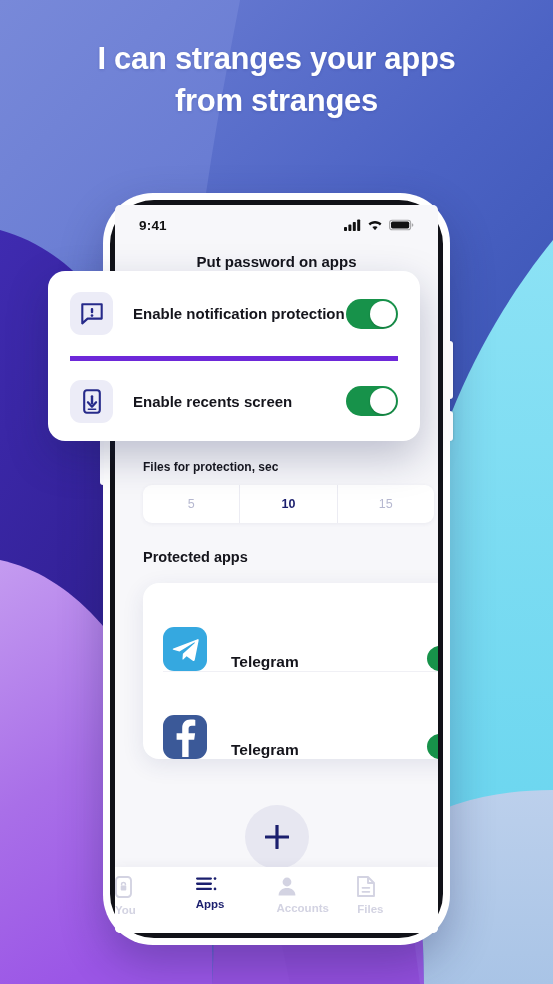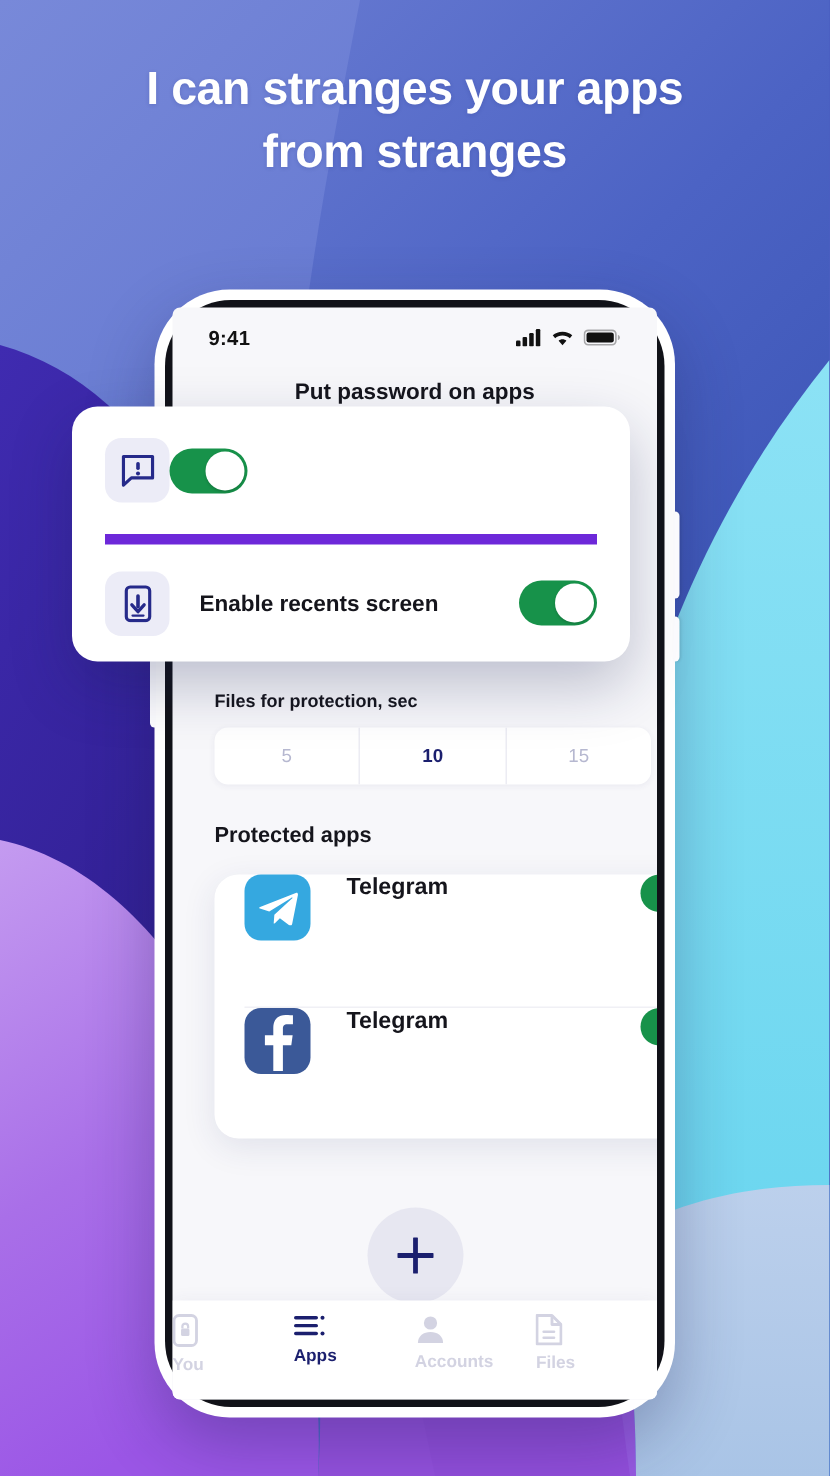--- a/index.html
+++ b/index.html
@@ -331,6 +331,7 @@
         <circle cx="12" cy="13.6" r="1.35" fill="#262a8a"></circle>
       </svg>
     </div>
+    <div class="ov-label">Enable notification protection</div>
     <div class="toggle lg">
         <div class="knob"></div>
       </div>

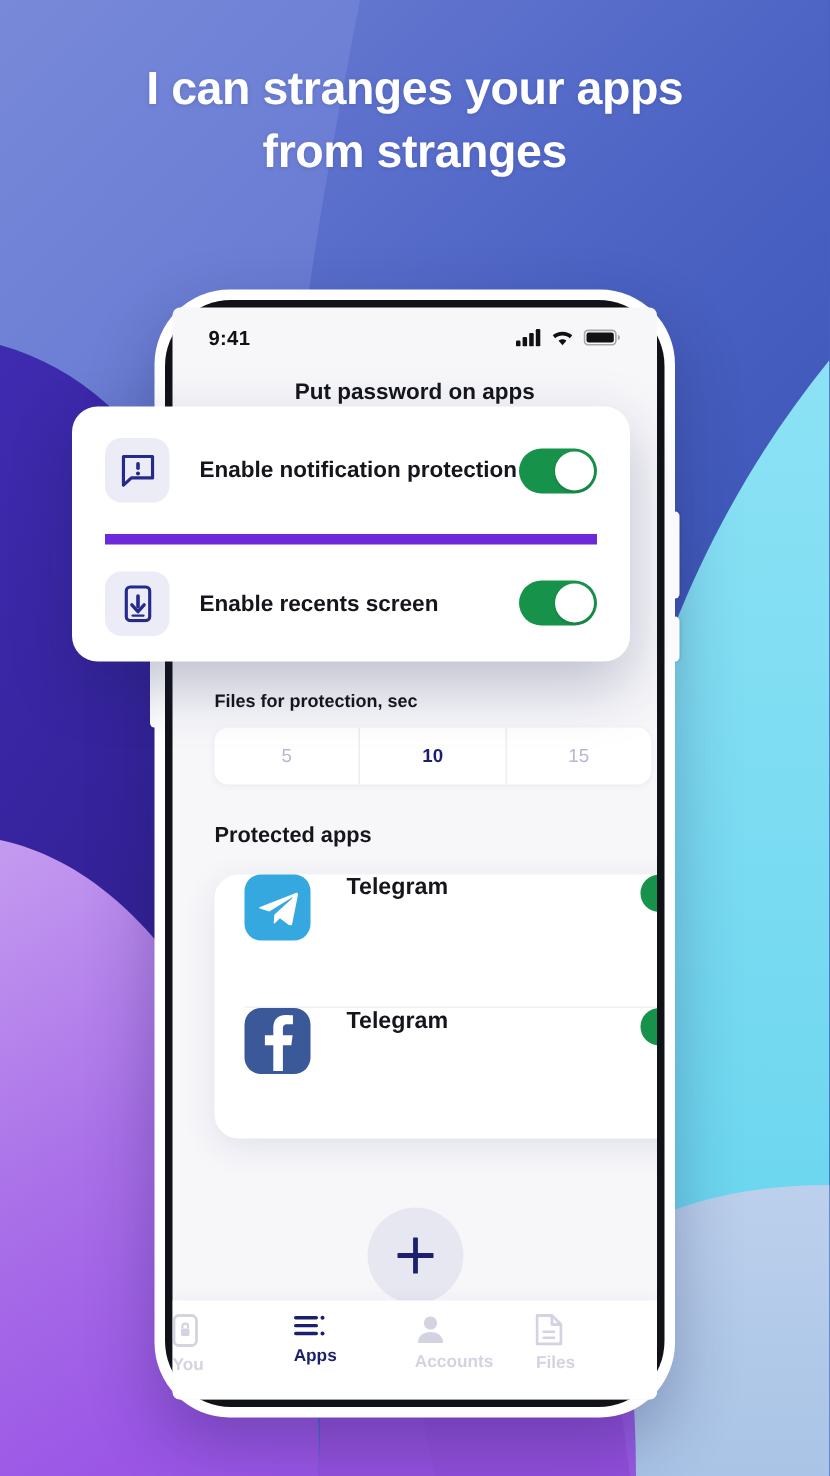--- a/index.html
+++ b/index.html
@@ -149,7 +149,7 @@
     padding:0 22px; z-index:20;
   }
   .ov-row { display:flex; align-items:center; height:85px; }
-  .ov-row + .ov-row { border-top:7px solid #6d28d9; }
+  .ov-row + .ov-row { border-top:5px solid #6d28d9; }
   .ov-icon {
     width:43px; height:43px; border-radius:11px; background:#ececf7;
     display:flex; align-items:center; justify-content:center; flex:none;

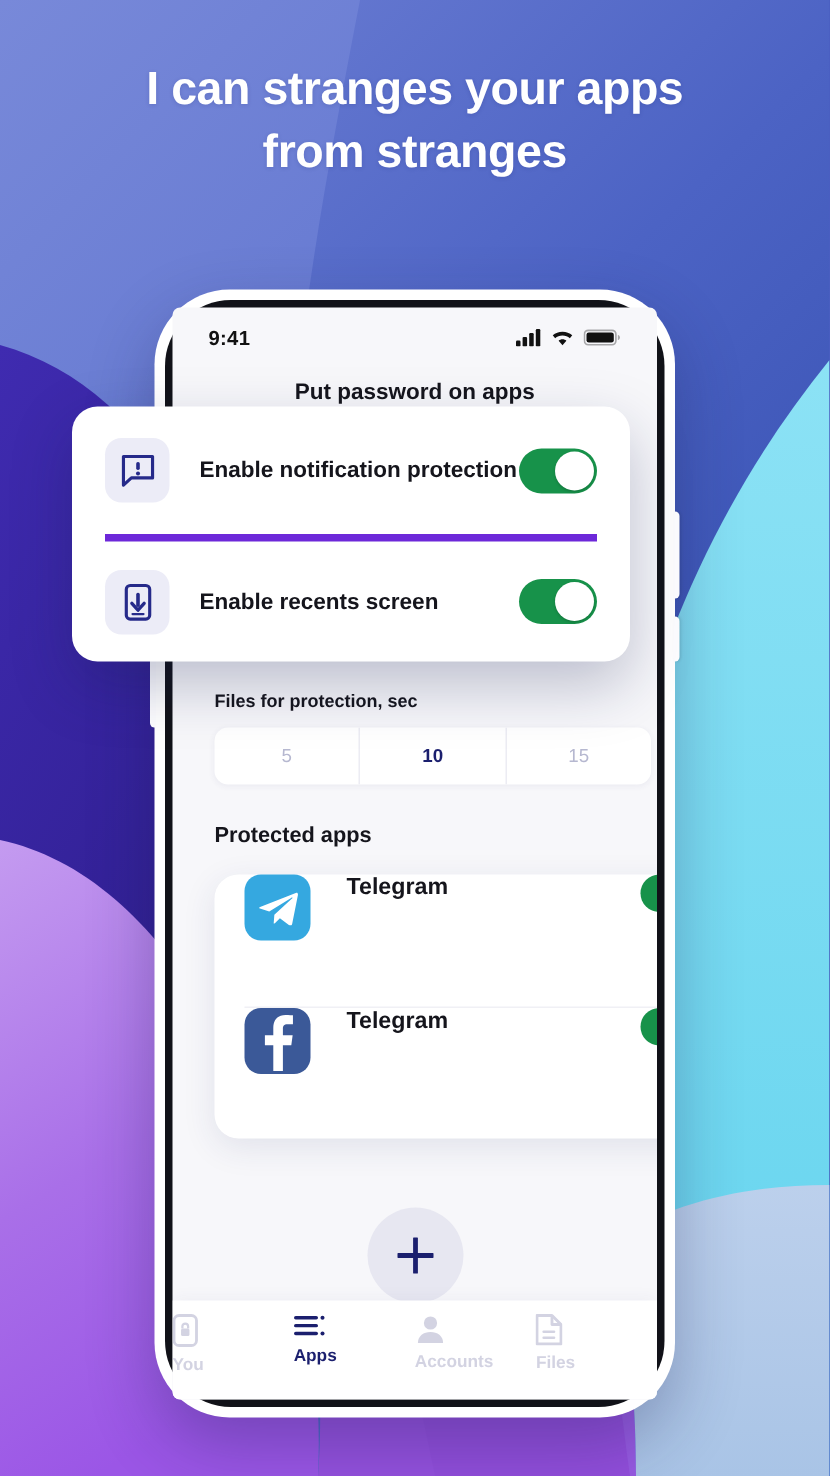--- a/index.html
+++ b/index.html
@@ -106,7 +106,7 @@
     box-shadow:0 6px 22px rgba(40,50,110,0.10);
     padding:0 20px;
   }
-  .app-row { display:flex; align-items:flex-start; height:88px; }
+  .app-row { display:flex; align-items:flex-end; height:88px; }
   .app-row + .app-row { border-top:1px solid #f0f0f5; }
   .app-icon { width:44px; height:44px; border-radius:11px; flex:none;
               display:flex; align-items:center; justify-content:center; }

